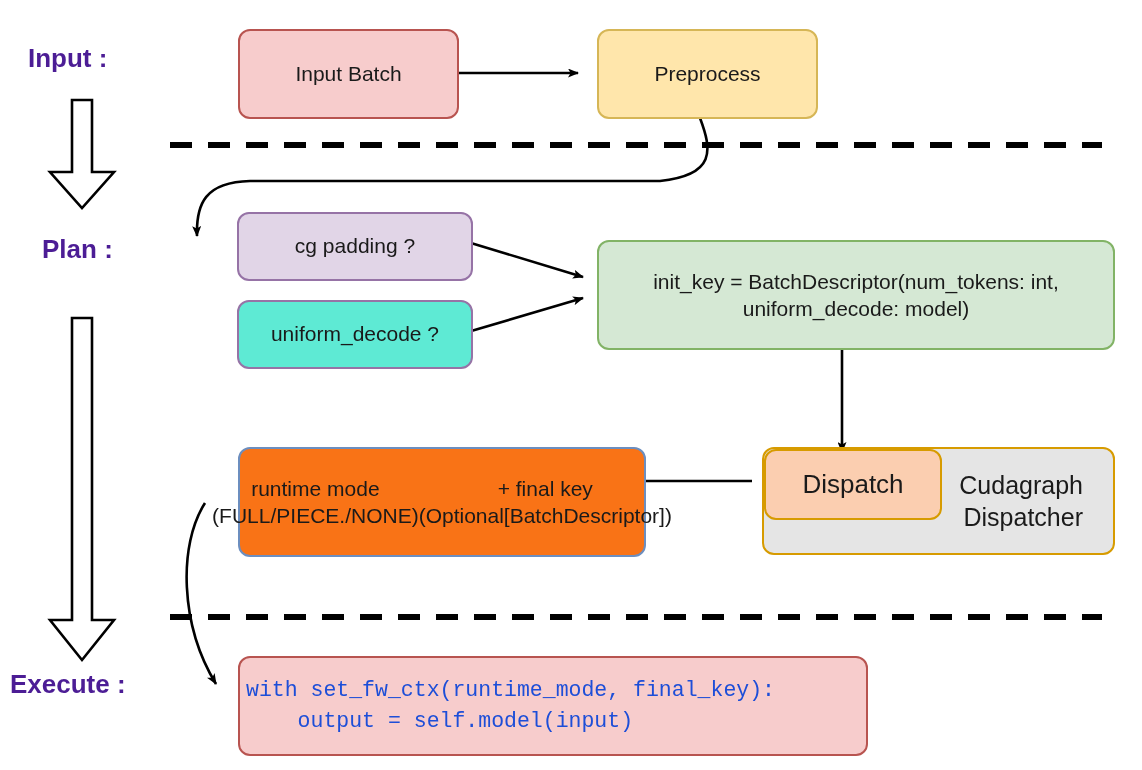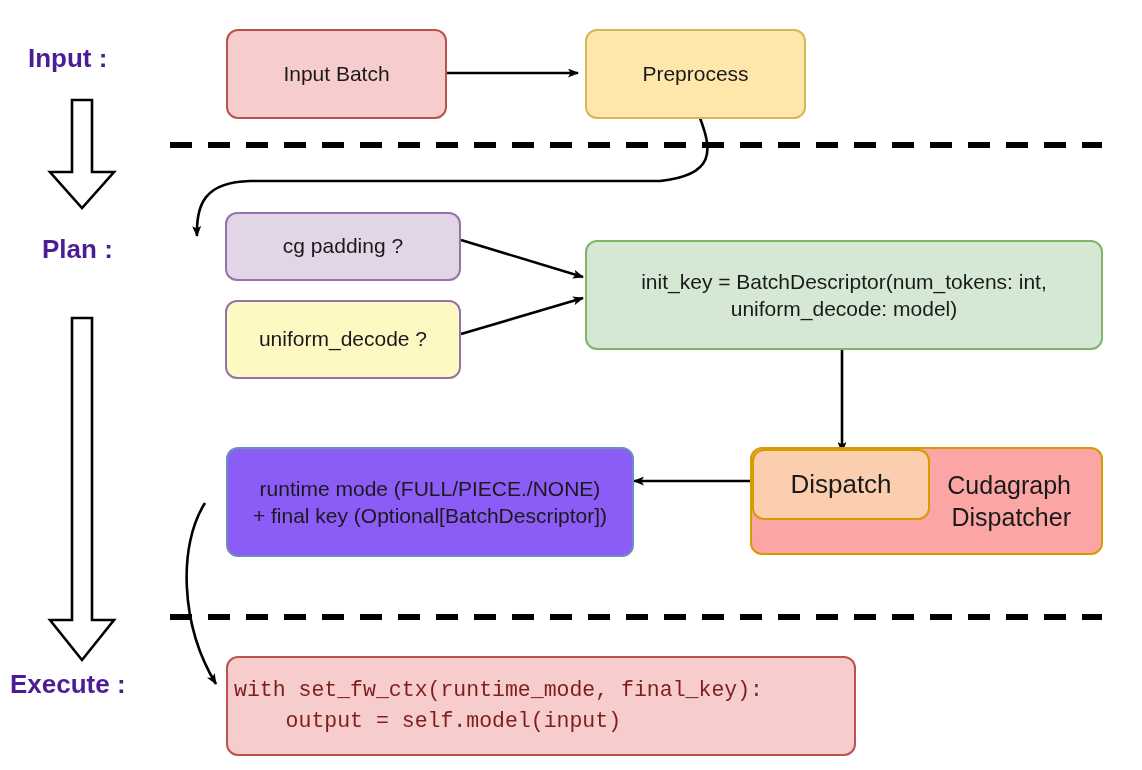--- a/index.html
+++ b/index.html
@@ -43,6 +43,7 @@
     color: #1a1a1a;
     line-height: 1.25;
     padding: 4px 20px;
+    margin-left: 12px;
   }
   .node .txt { display: block; }
   .node-code {

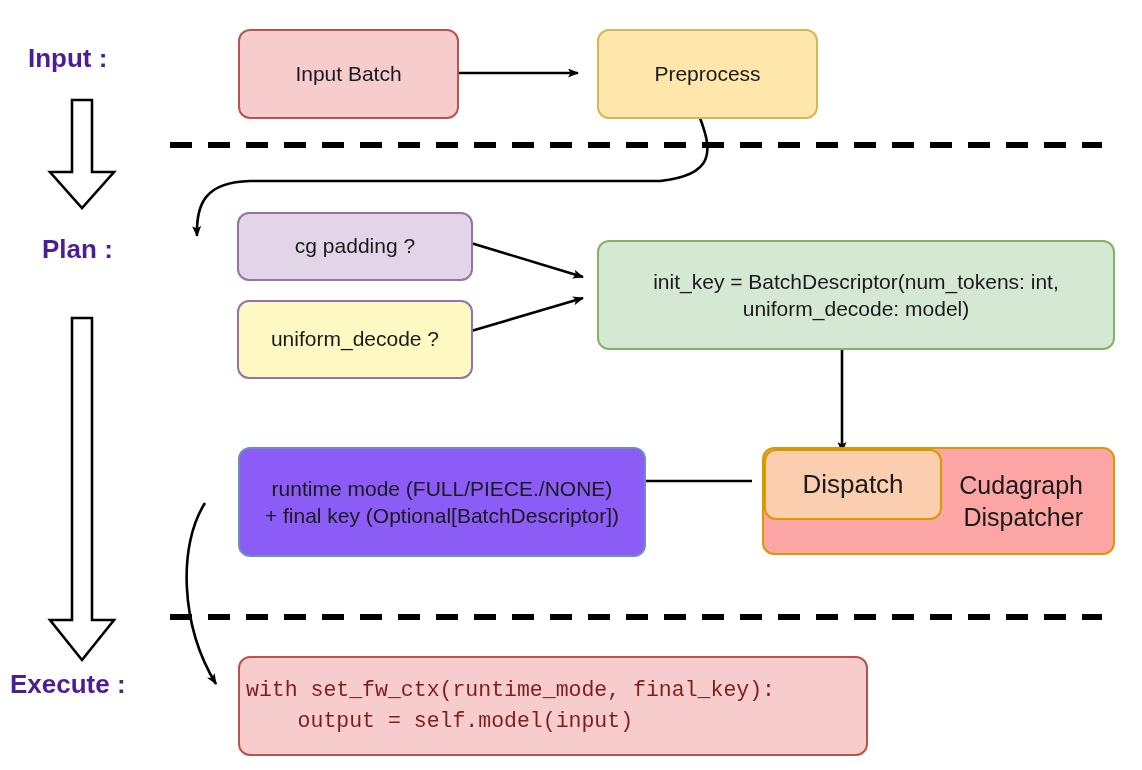--- a/index.html
+++ b/index.html
@@ -106,7 +106,7 @@
   <span class="txt">cg padding ?</span>
 </div>
 
-<div class="node" style="left:225px; top:300px; width:236px; height:79px; background:#fef9c3; border-color:#9673a6;">
+<div class="node" style="left:225px; top:300px; width:236px; height:69px; background:#5eead4; border-color:#9673a6;">
   <span class="txt">uniform_decode ?</span>
 </div>
 

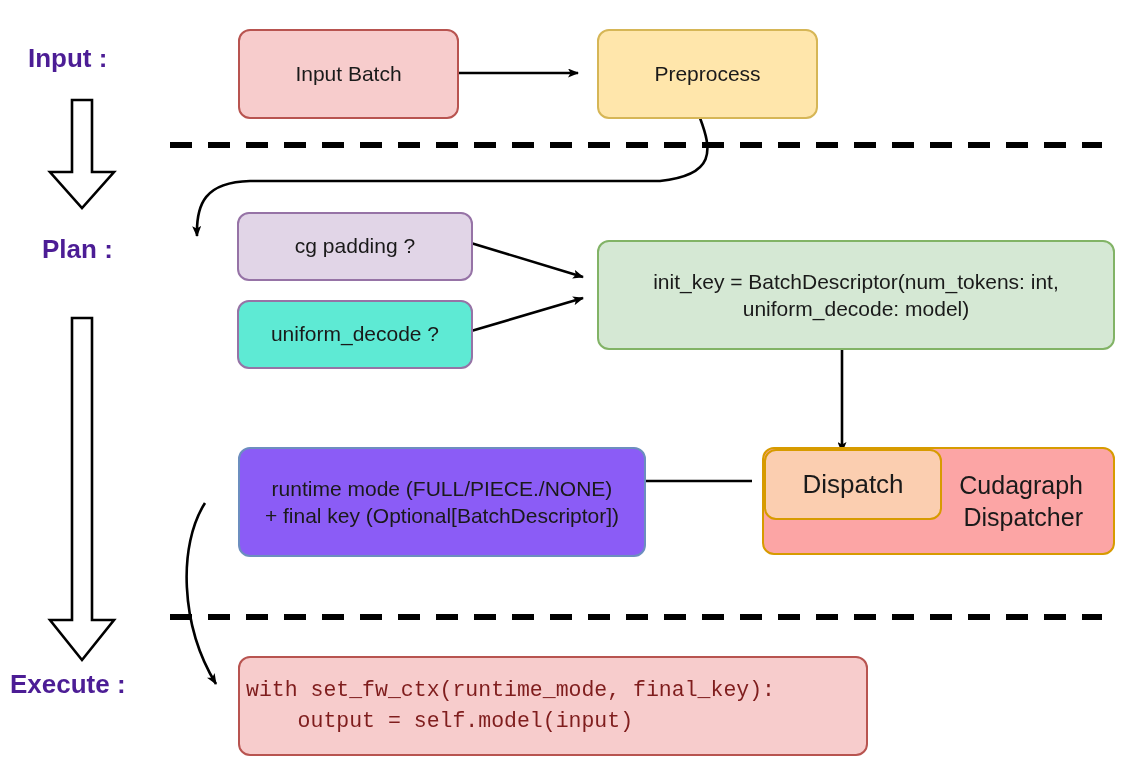--- a/index.html
+++ b/index.html
@@ -115,7 +115,7 @@
   <span class="txt">uniform_decode: model)</span>
 </div>
 
-<div class="node node-label-2line" style="left:226px; top:447px; width:408px; height:110px; background:#8b5cf6; border-color:#6c8ebf; flex-direction:column;">
+<div class="node node-label-2line" style="left:226px; top:447px; width:408px; height:110px; background:#f97316; border-color:#6c8ebf; ">
   <span class="txt">runtime mode (FULL/PIECE./NONE)</span>
   <span class="txt">+ final key (Optional[BatchDescriptor])</span>
 </div>

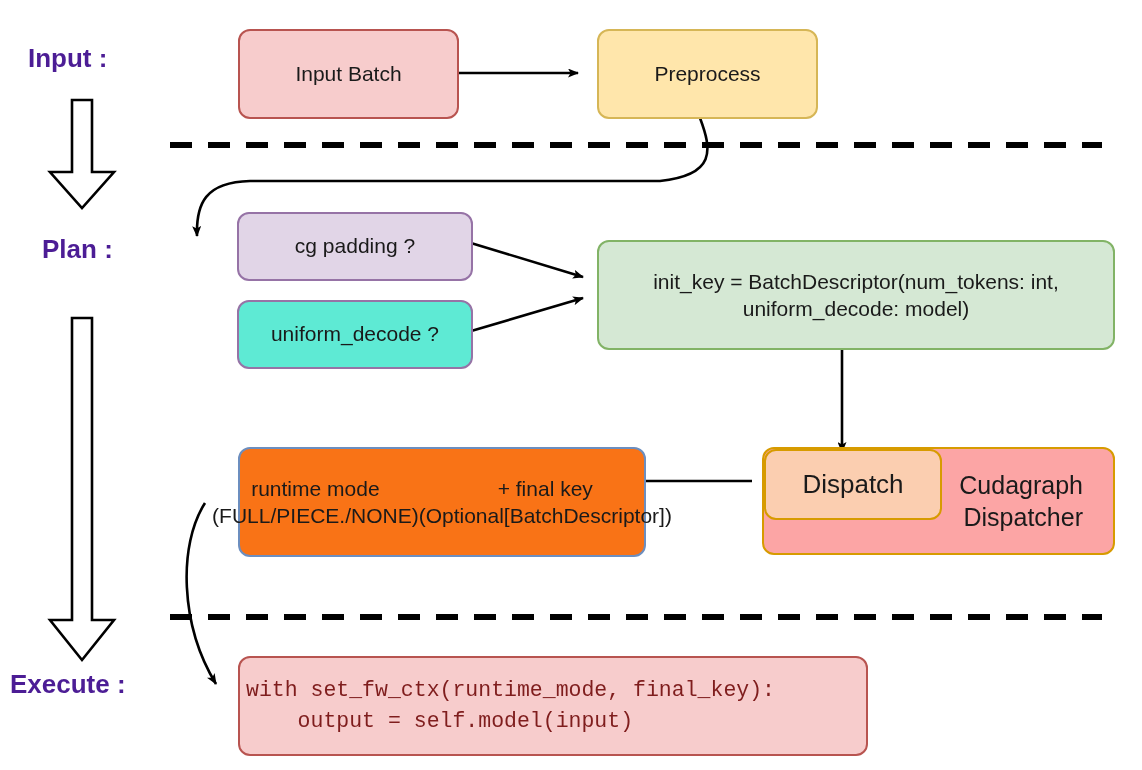--- a/index.html
+++ b/index.html
@@ -120,7 +120,7 @@
   <span class="txt">+ final key (Optional[BatchDescriptor])</span>
 </div>
 
-<div class="node node-label-2line" style="left:750px; top:447px; width:353px; height:108px; background:#fca5a5; border-color:#d79b00;
+<div class="node node-label-2line" style="left:750px; top:447px; width:353px; height:108px; background:#e5e5e5; border-color:#d79b00;
             flex-direction:column; justify-content:center; align-items:flex-end; padding-right:30px; font-size:25px;">
   <span class="txt">Cudagraph</span>
   <span class="txt">Dispatcher</span>

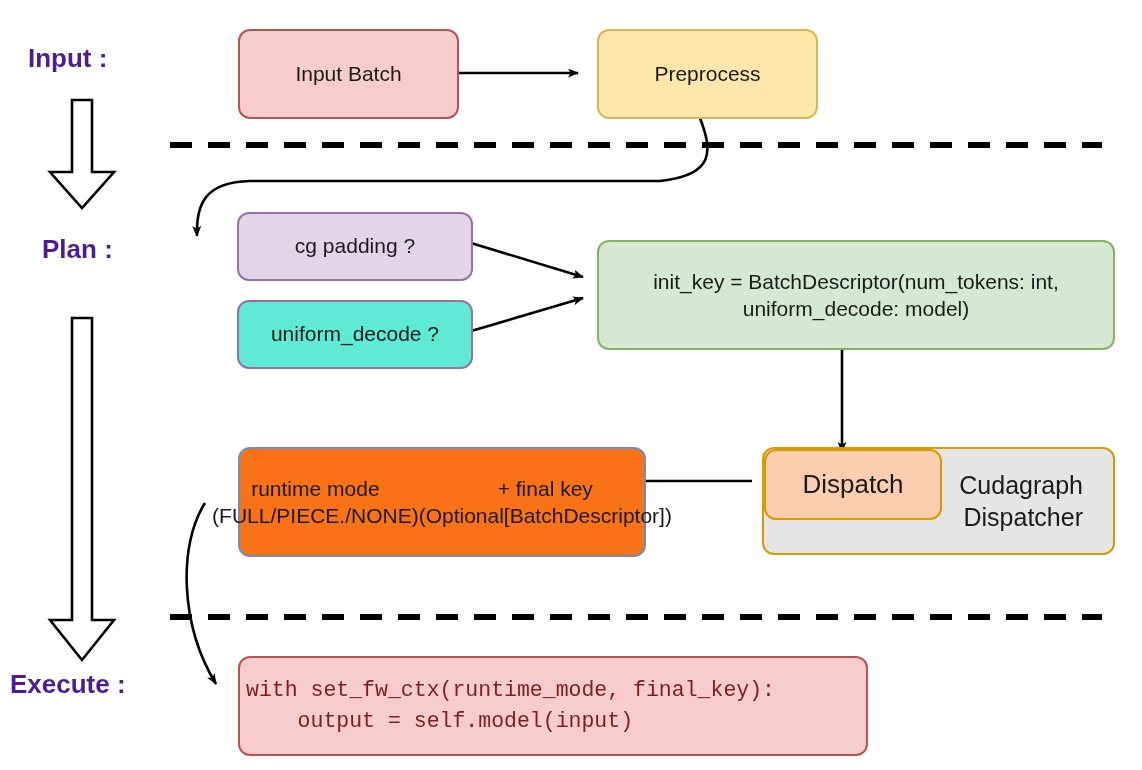--- a/index.html
+++ b/index.html
@@ -53,7 +53,7 @@
     text-align: left;
     white-space: pre;
     line-height: 1.45;
-    color: #7f1d1d;
+    color: #1d4ed8;
     padding-left: 6px;
   }
   .node-label-2line { line-height: 1.3; }

